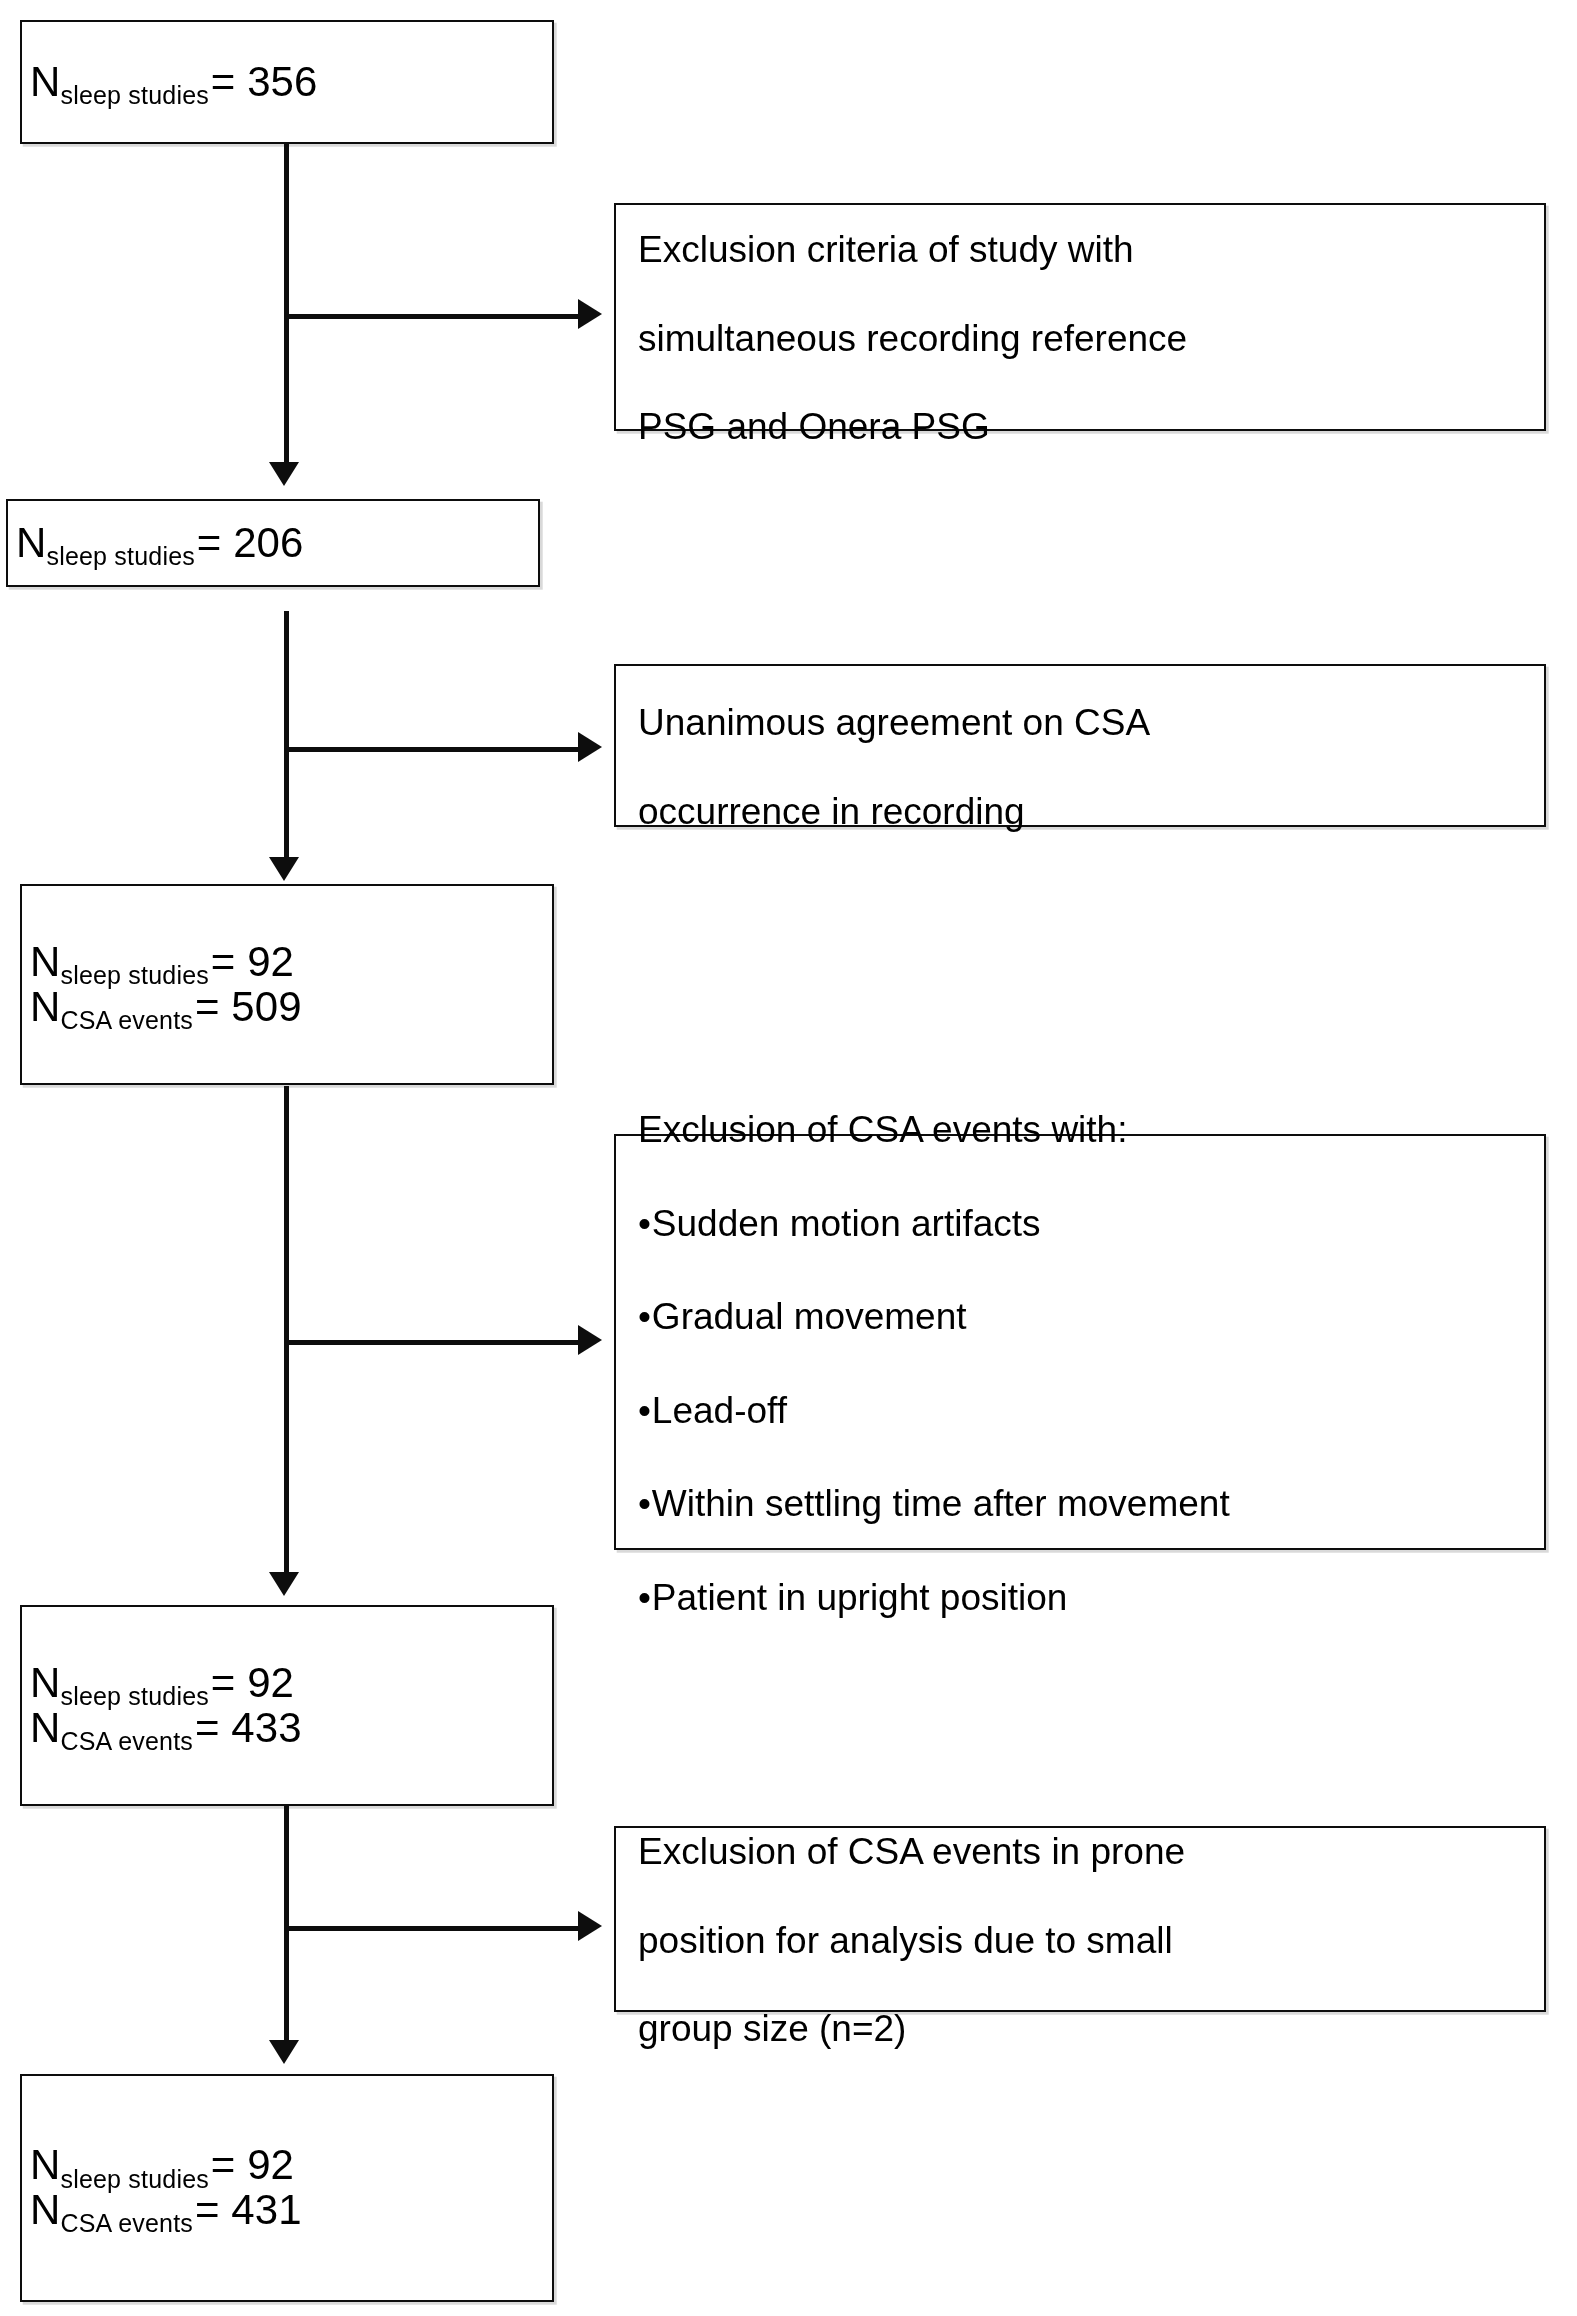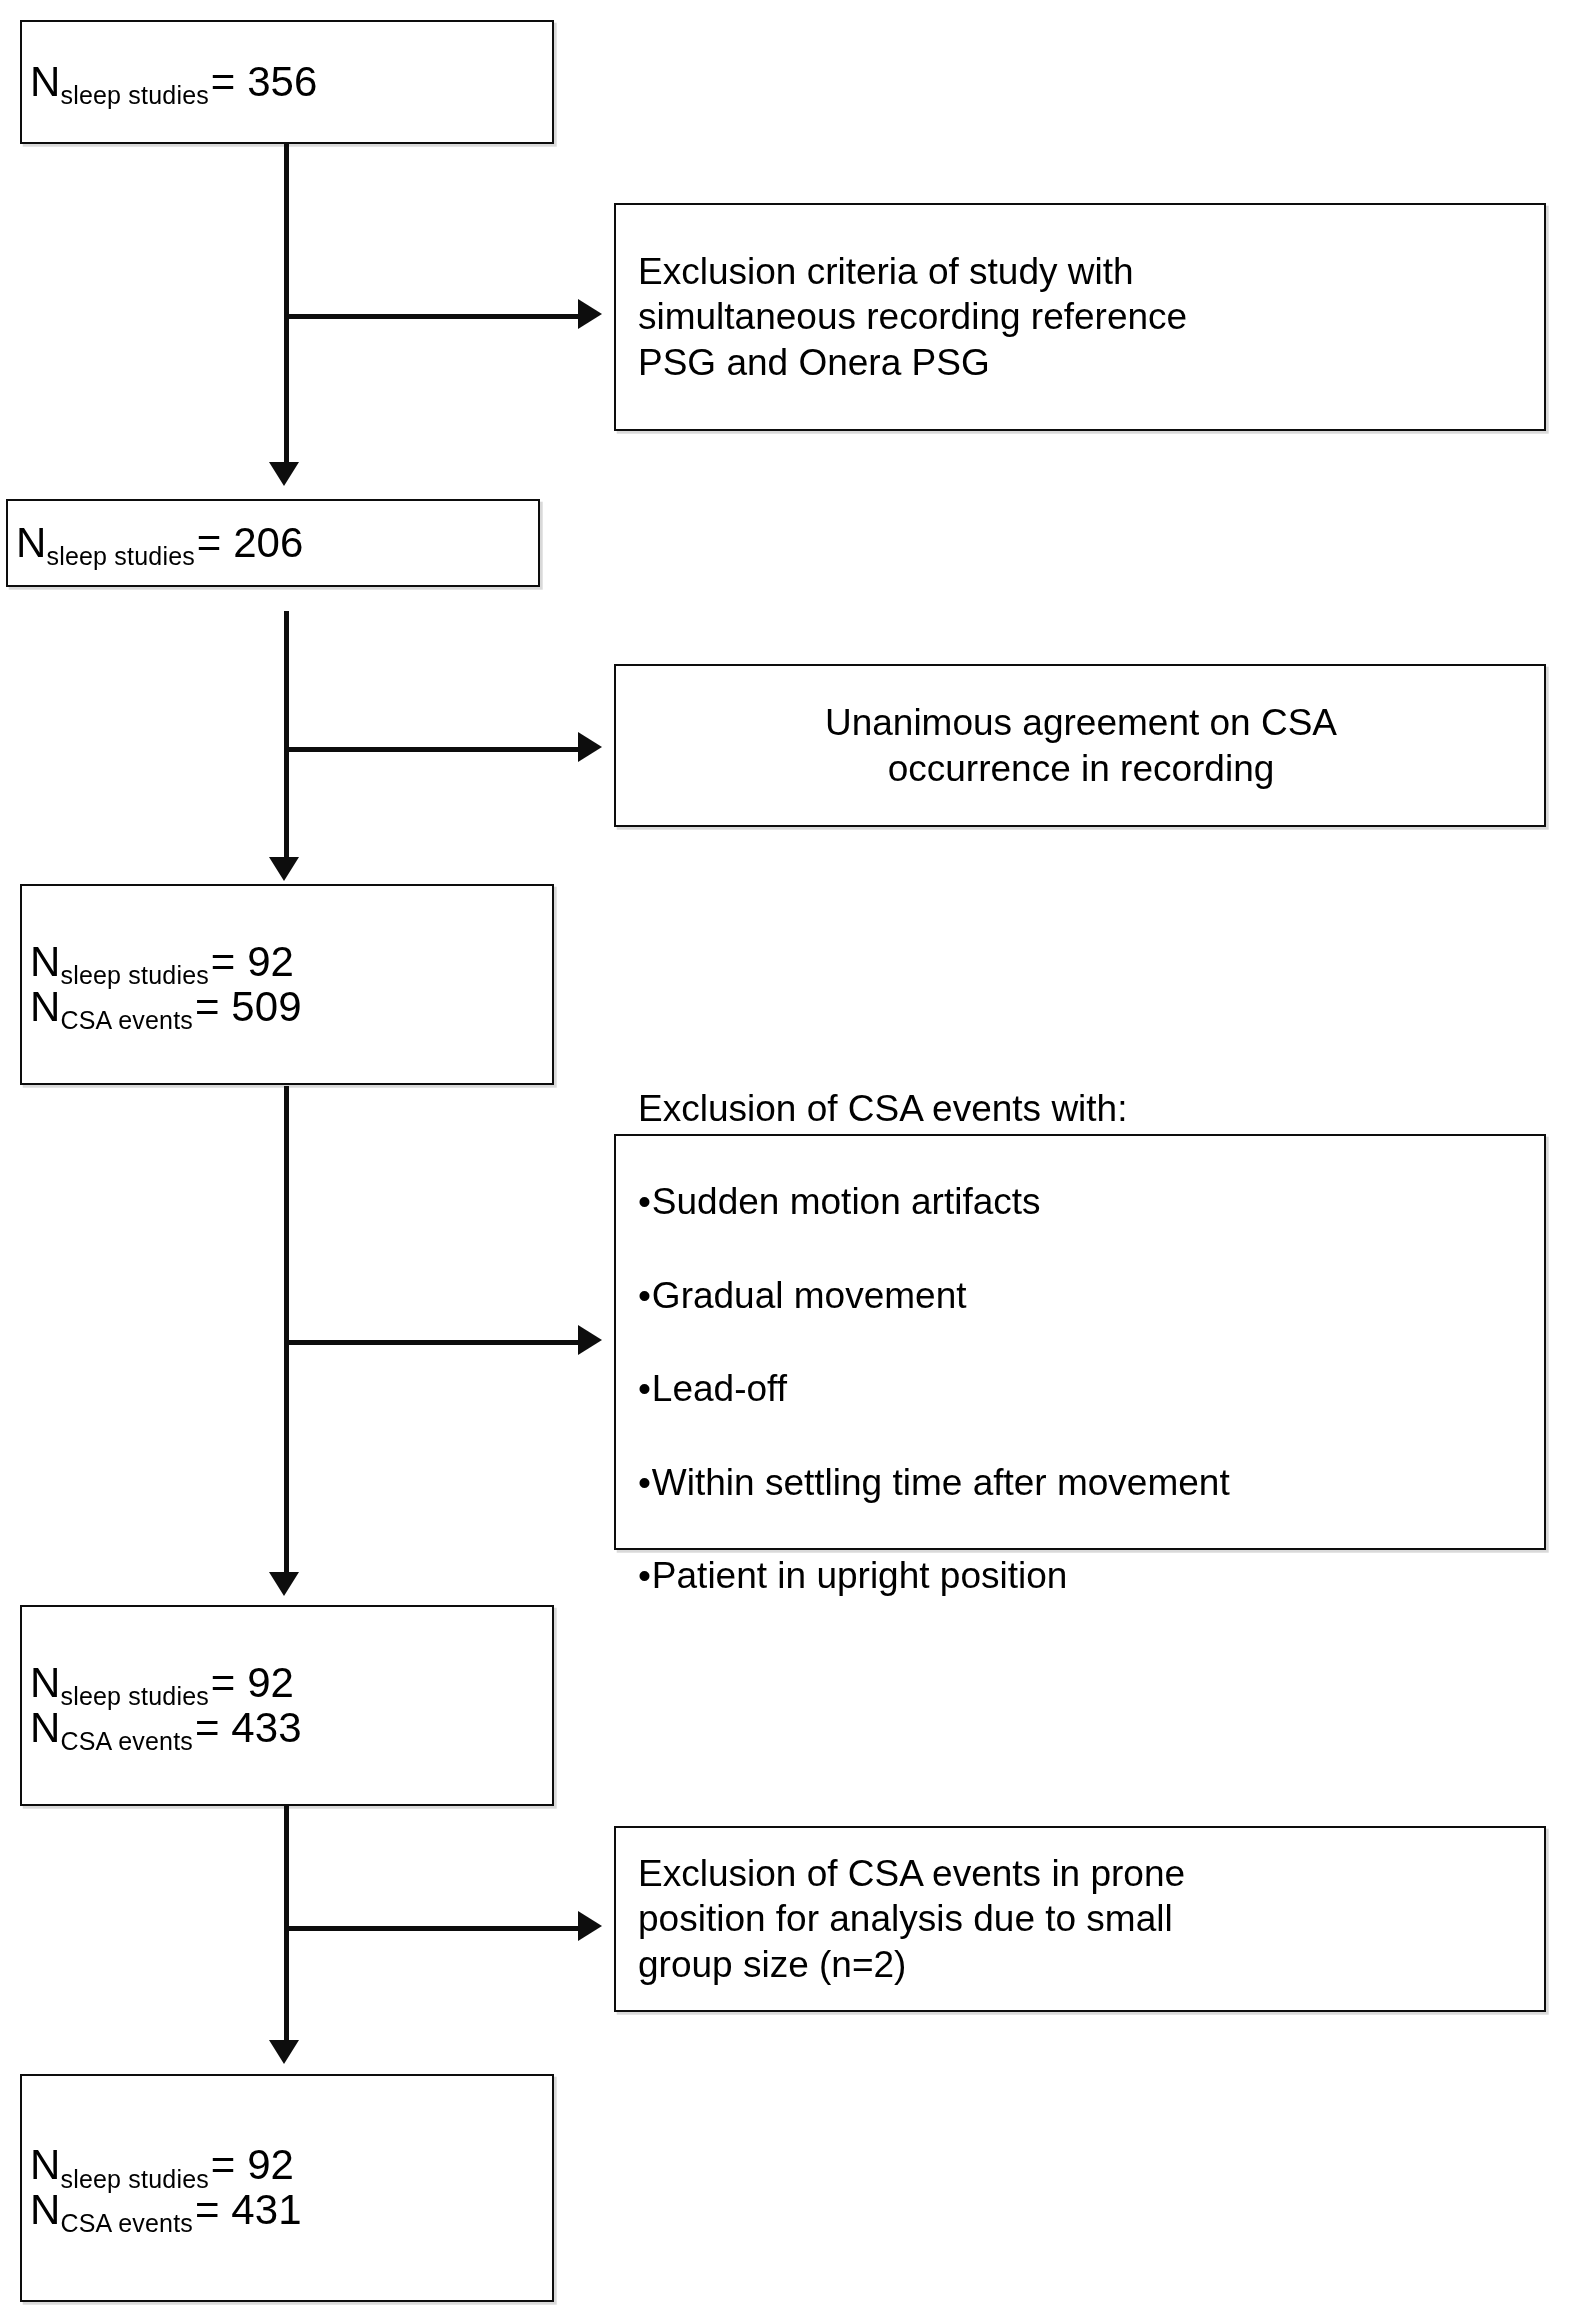--- a/index.html
+++ b/index.html
@@ -69,6 +69,7 @@
     line-height: 1.23;
     white-space: nowrap;
     display: block;
+    margin-top: 43px;
   }
   .note-bullet {
     font-size: 37px;

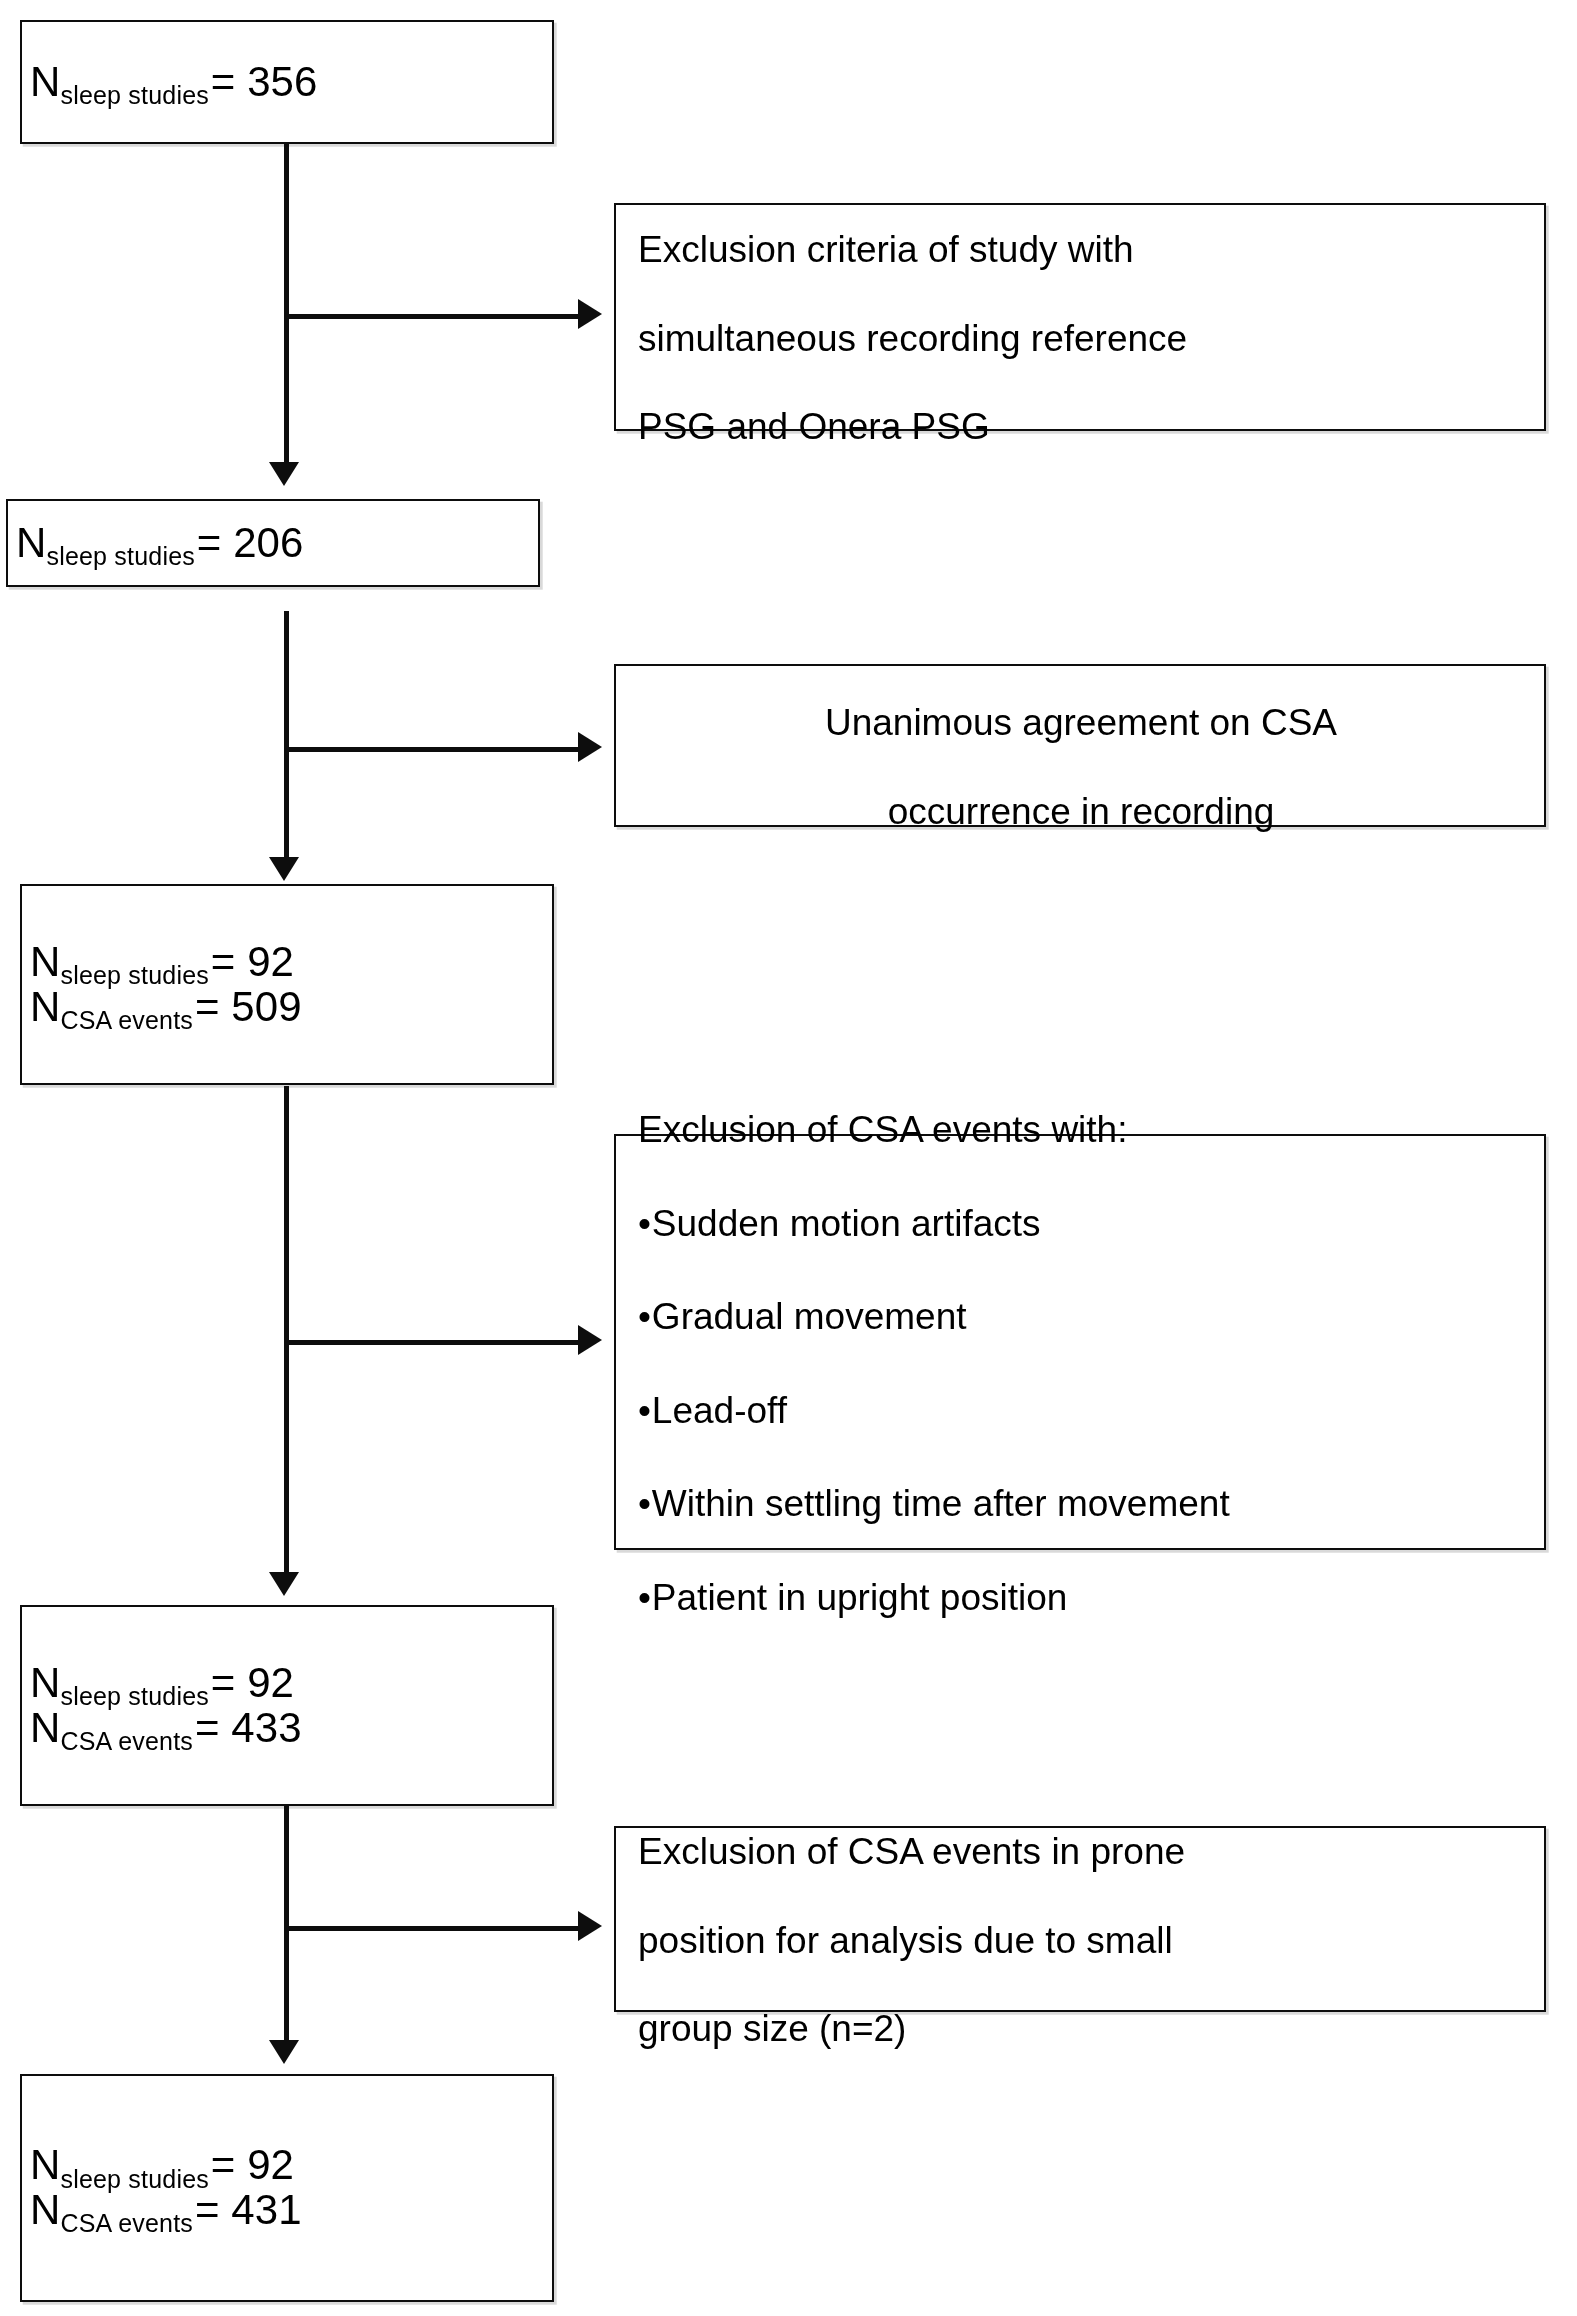--- a/index.html
+++ b/index.html
@@ -145,7 +145,7 @@
   <div class="h-line" style="left:284px; top:747px; width:296px;"></div>
   <div class="arrow-right" style="left:578px; top:732px;"></div>
 
-  <div class="note-box node shadowed" style="left:614px; top:664px; width:932px; height:163px;text-align:center;">
+  <div class="note-box node shadowed" style="left:614px; top:664px; width:932px; height:163px;">
     <span class="note-line">Unanimous agreement on CSA</span>
     <span class="note-line">occurrence in recording</span>
   </div>

